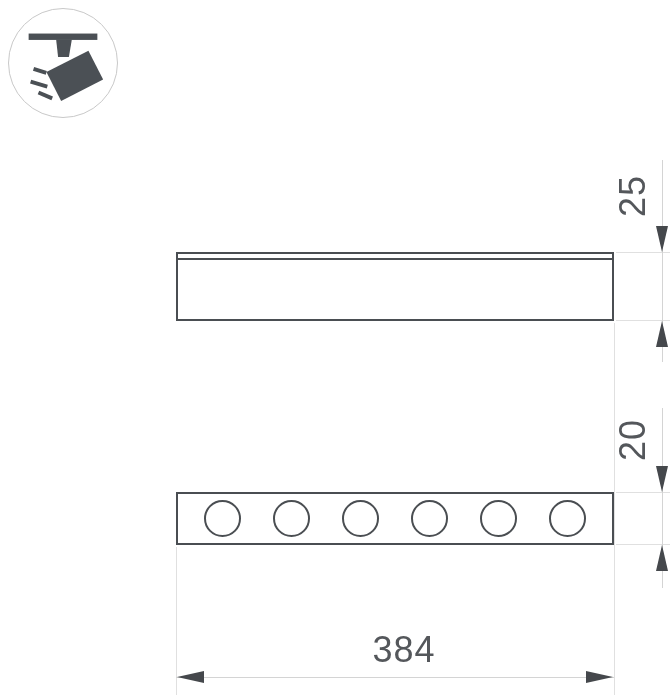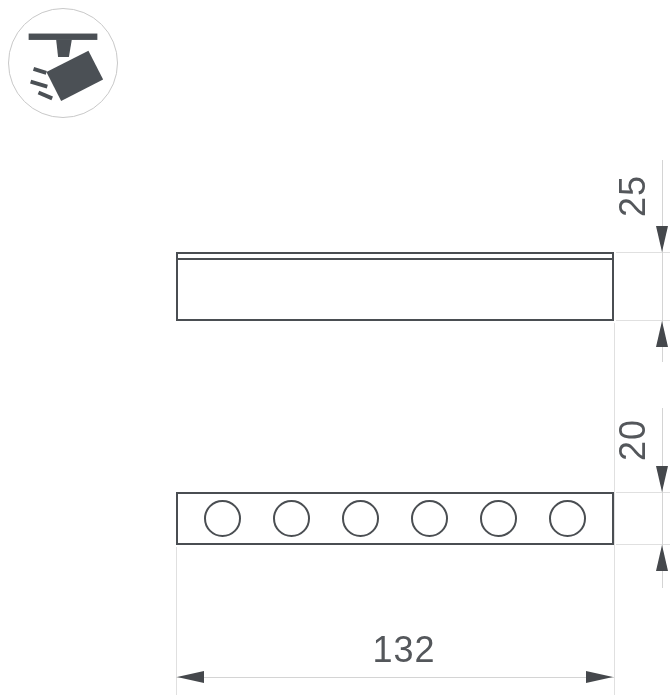--- a/index.html
+++ b/index.html
@@ -109,7 +109,7 @@
   <div class="dim-line" style="left:176px;top:677px;width:438px;height:1px"></div>
   <div class="arr left" style="left:177px;top:671px"></div>
   <div class="arr right" style="left:586px;top:671px"></div>
-  <div class="dim-text" style="left:359px;top:630px">132</div>
+  <div class="dim-text" style="left:359px;top:630px">384</div>
 
 </div>
 

